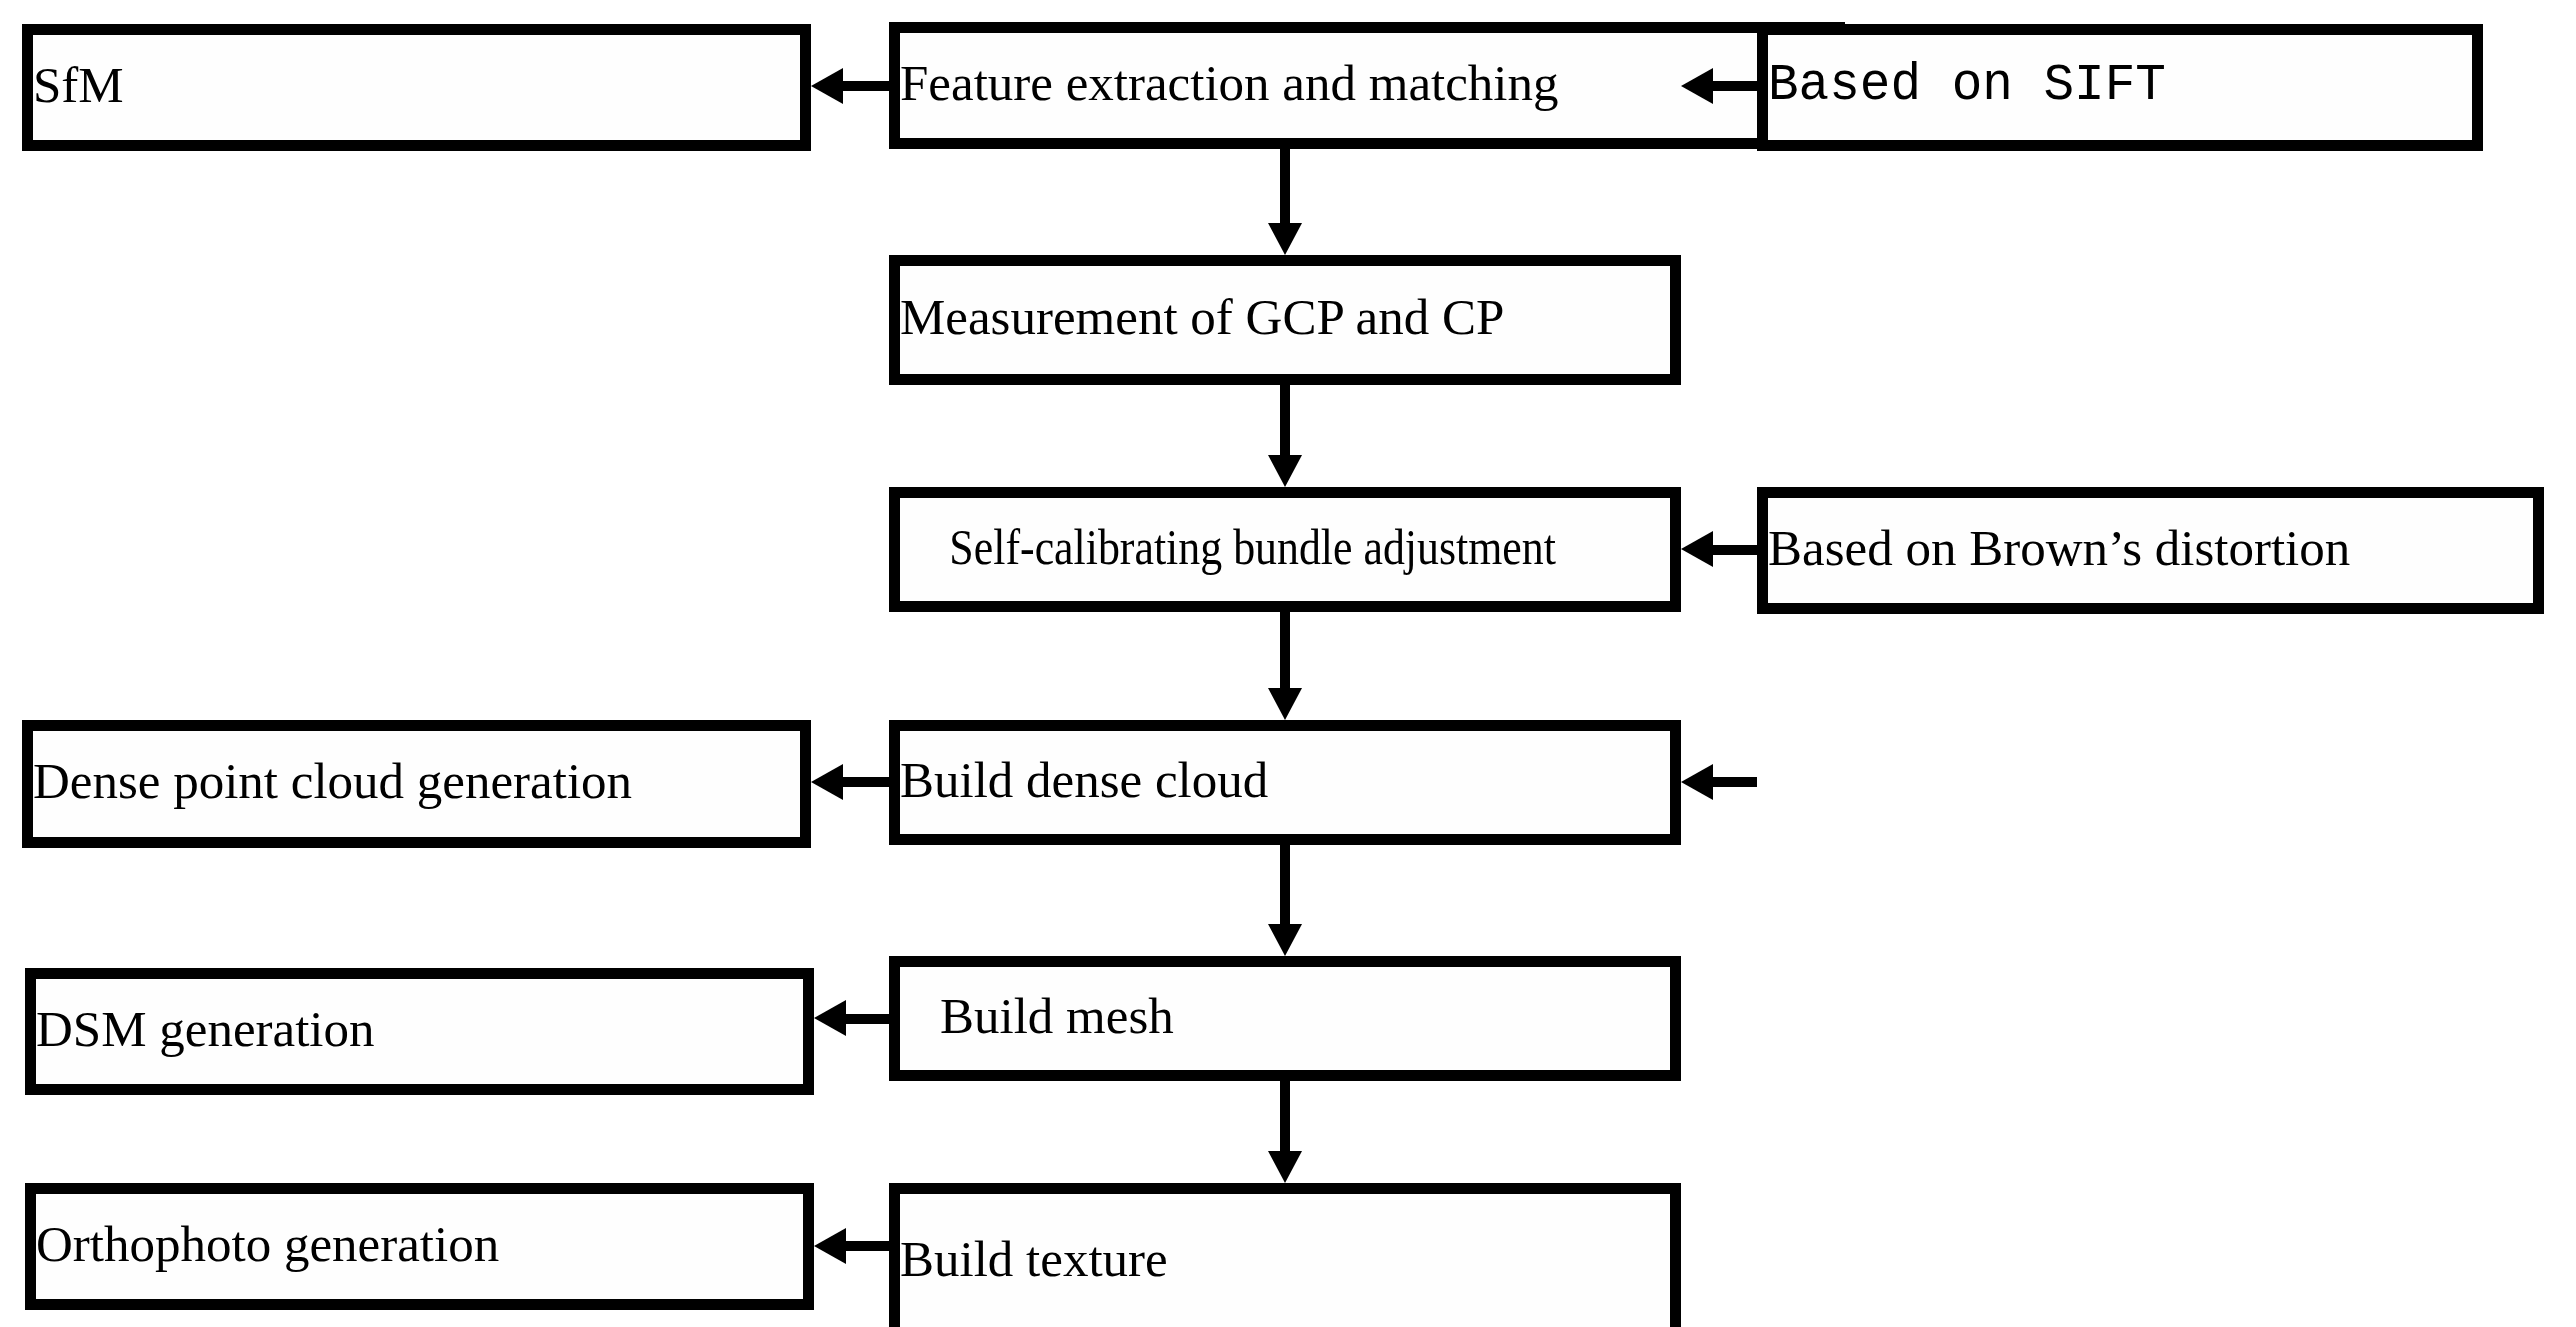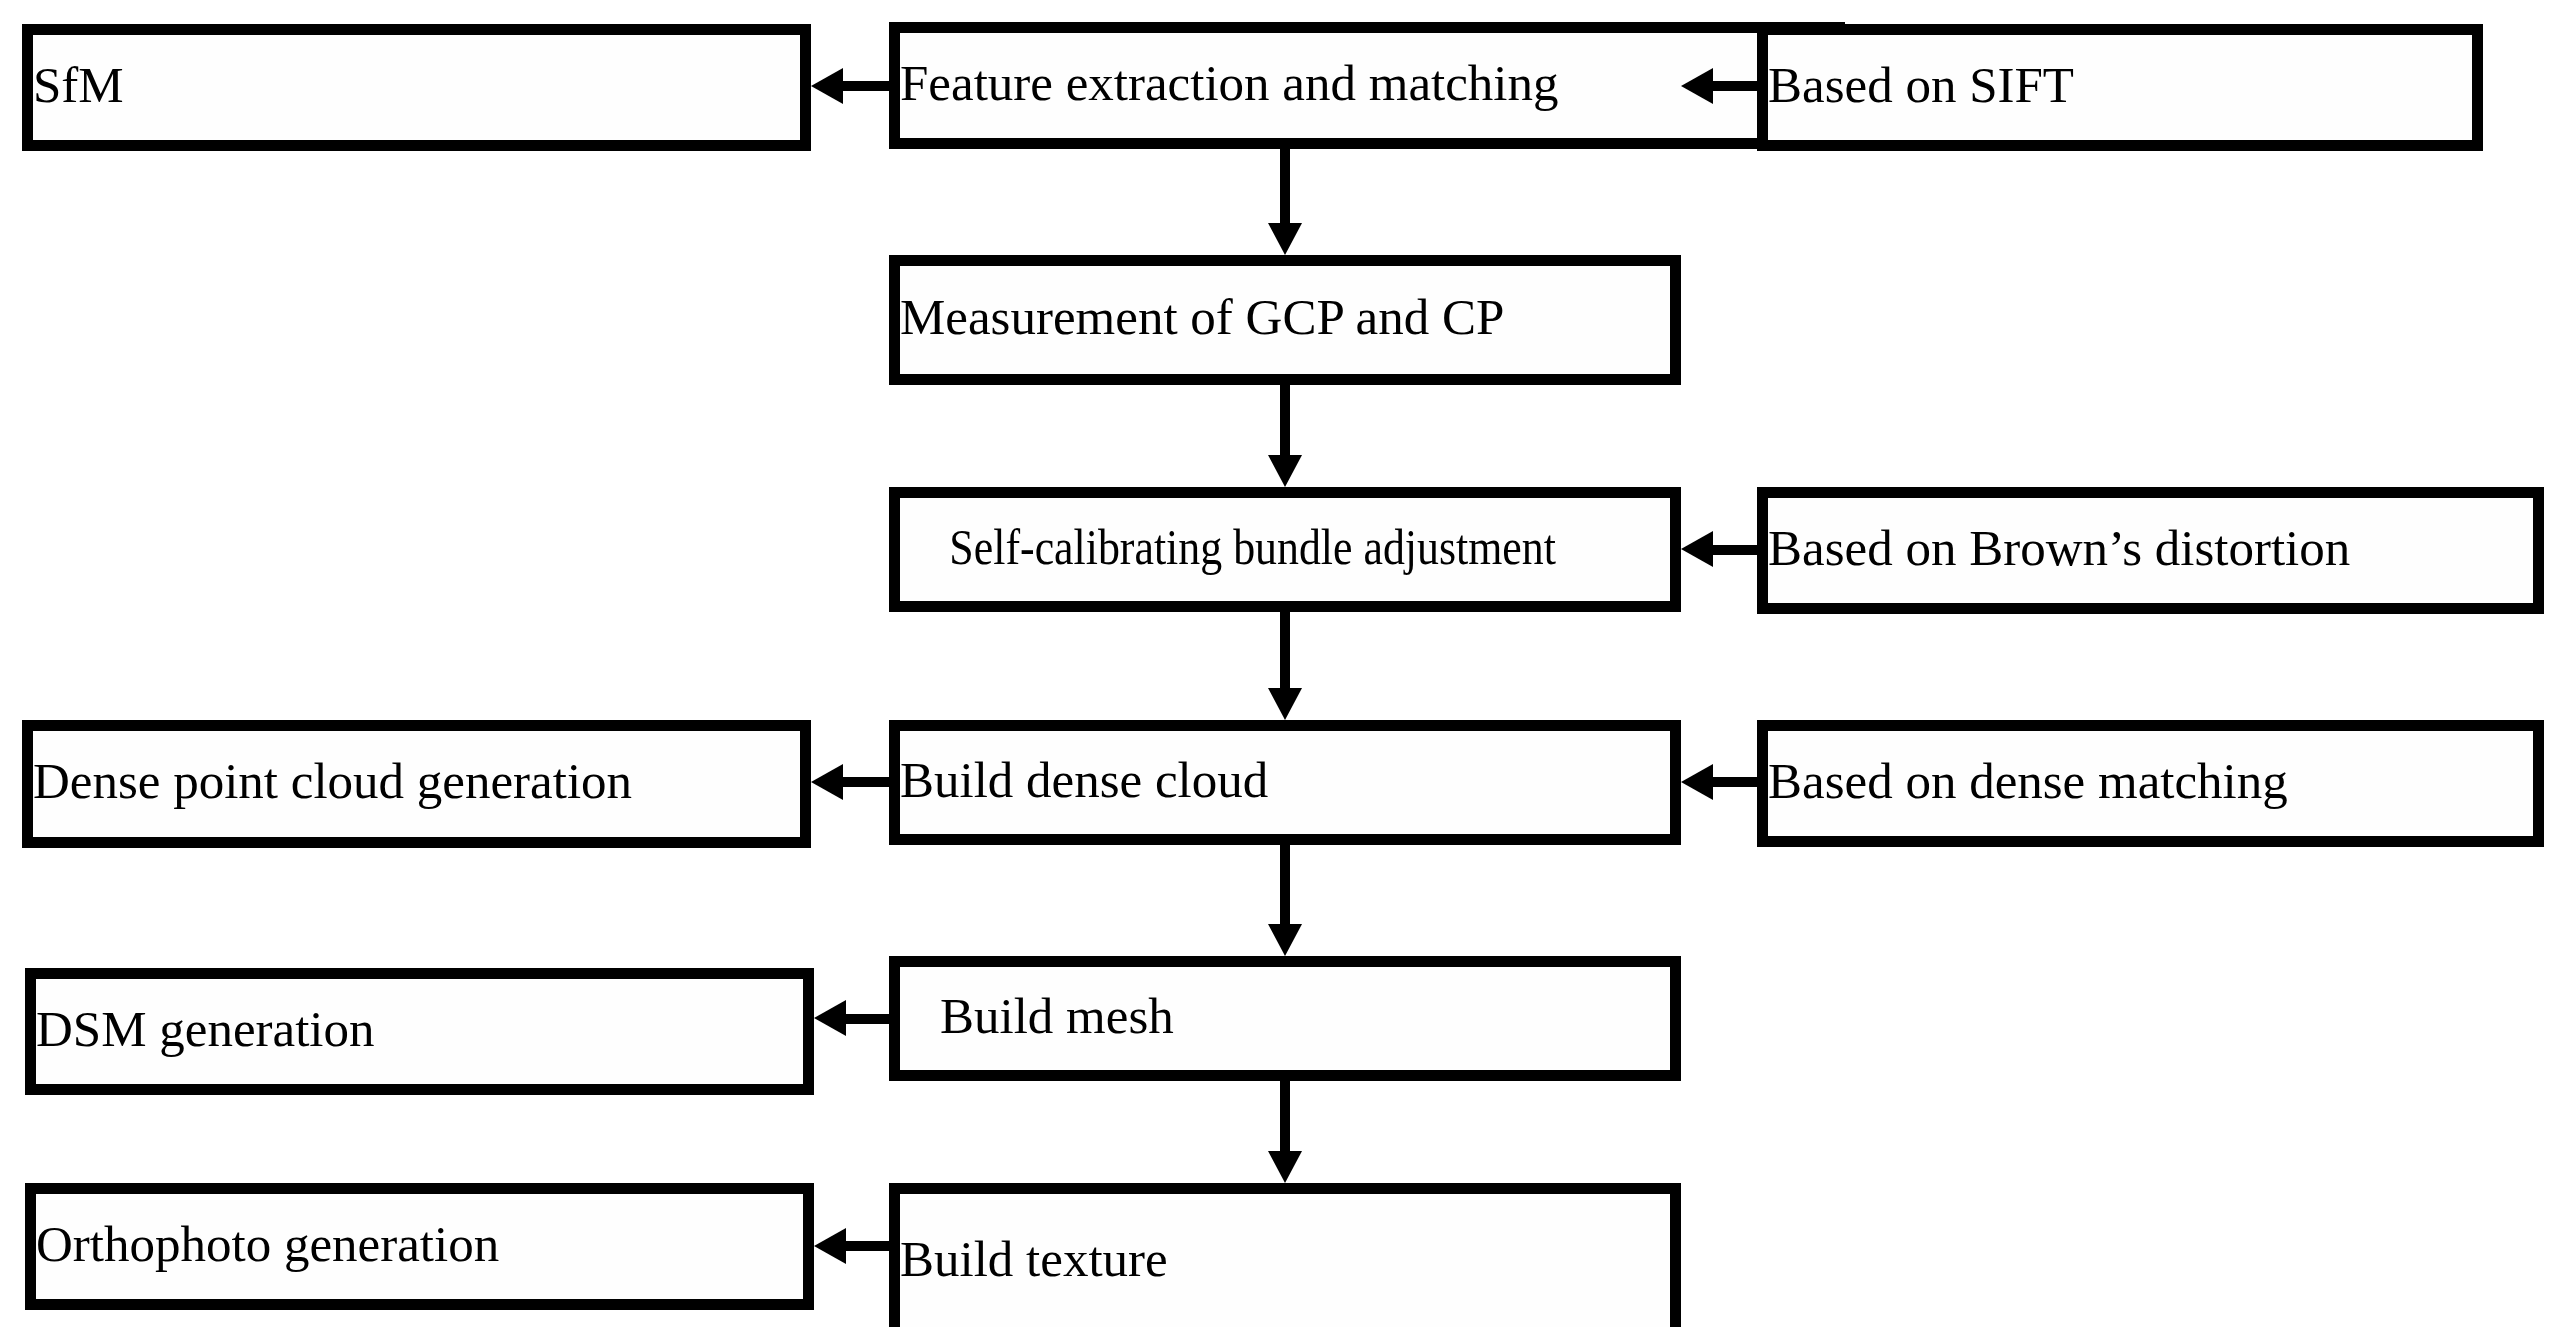--- a/index.html
+++ b/index.html
@@ -70,7 +70,7 @@
     <span class="label">Feature extraction and matching</span>
   </div>
 
-  <div class="node" style="left:1757px; top:24px; width:726px; height:127px;">
+  <div class="node" style="left:1757px; top:24px; width:726px; height:127px;font-family:Liberation Mono, monospace;">
     <span class="label">Based on SIFT</span>
   </div>
 

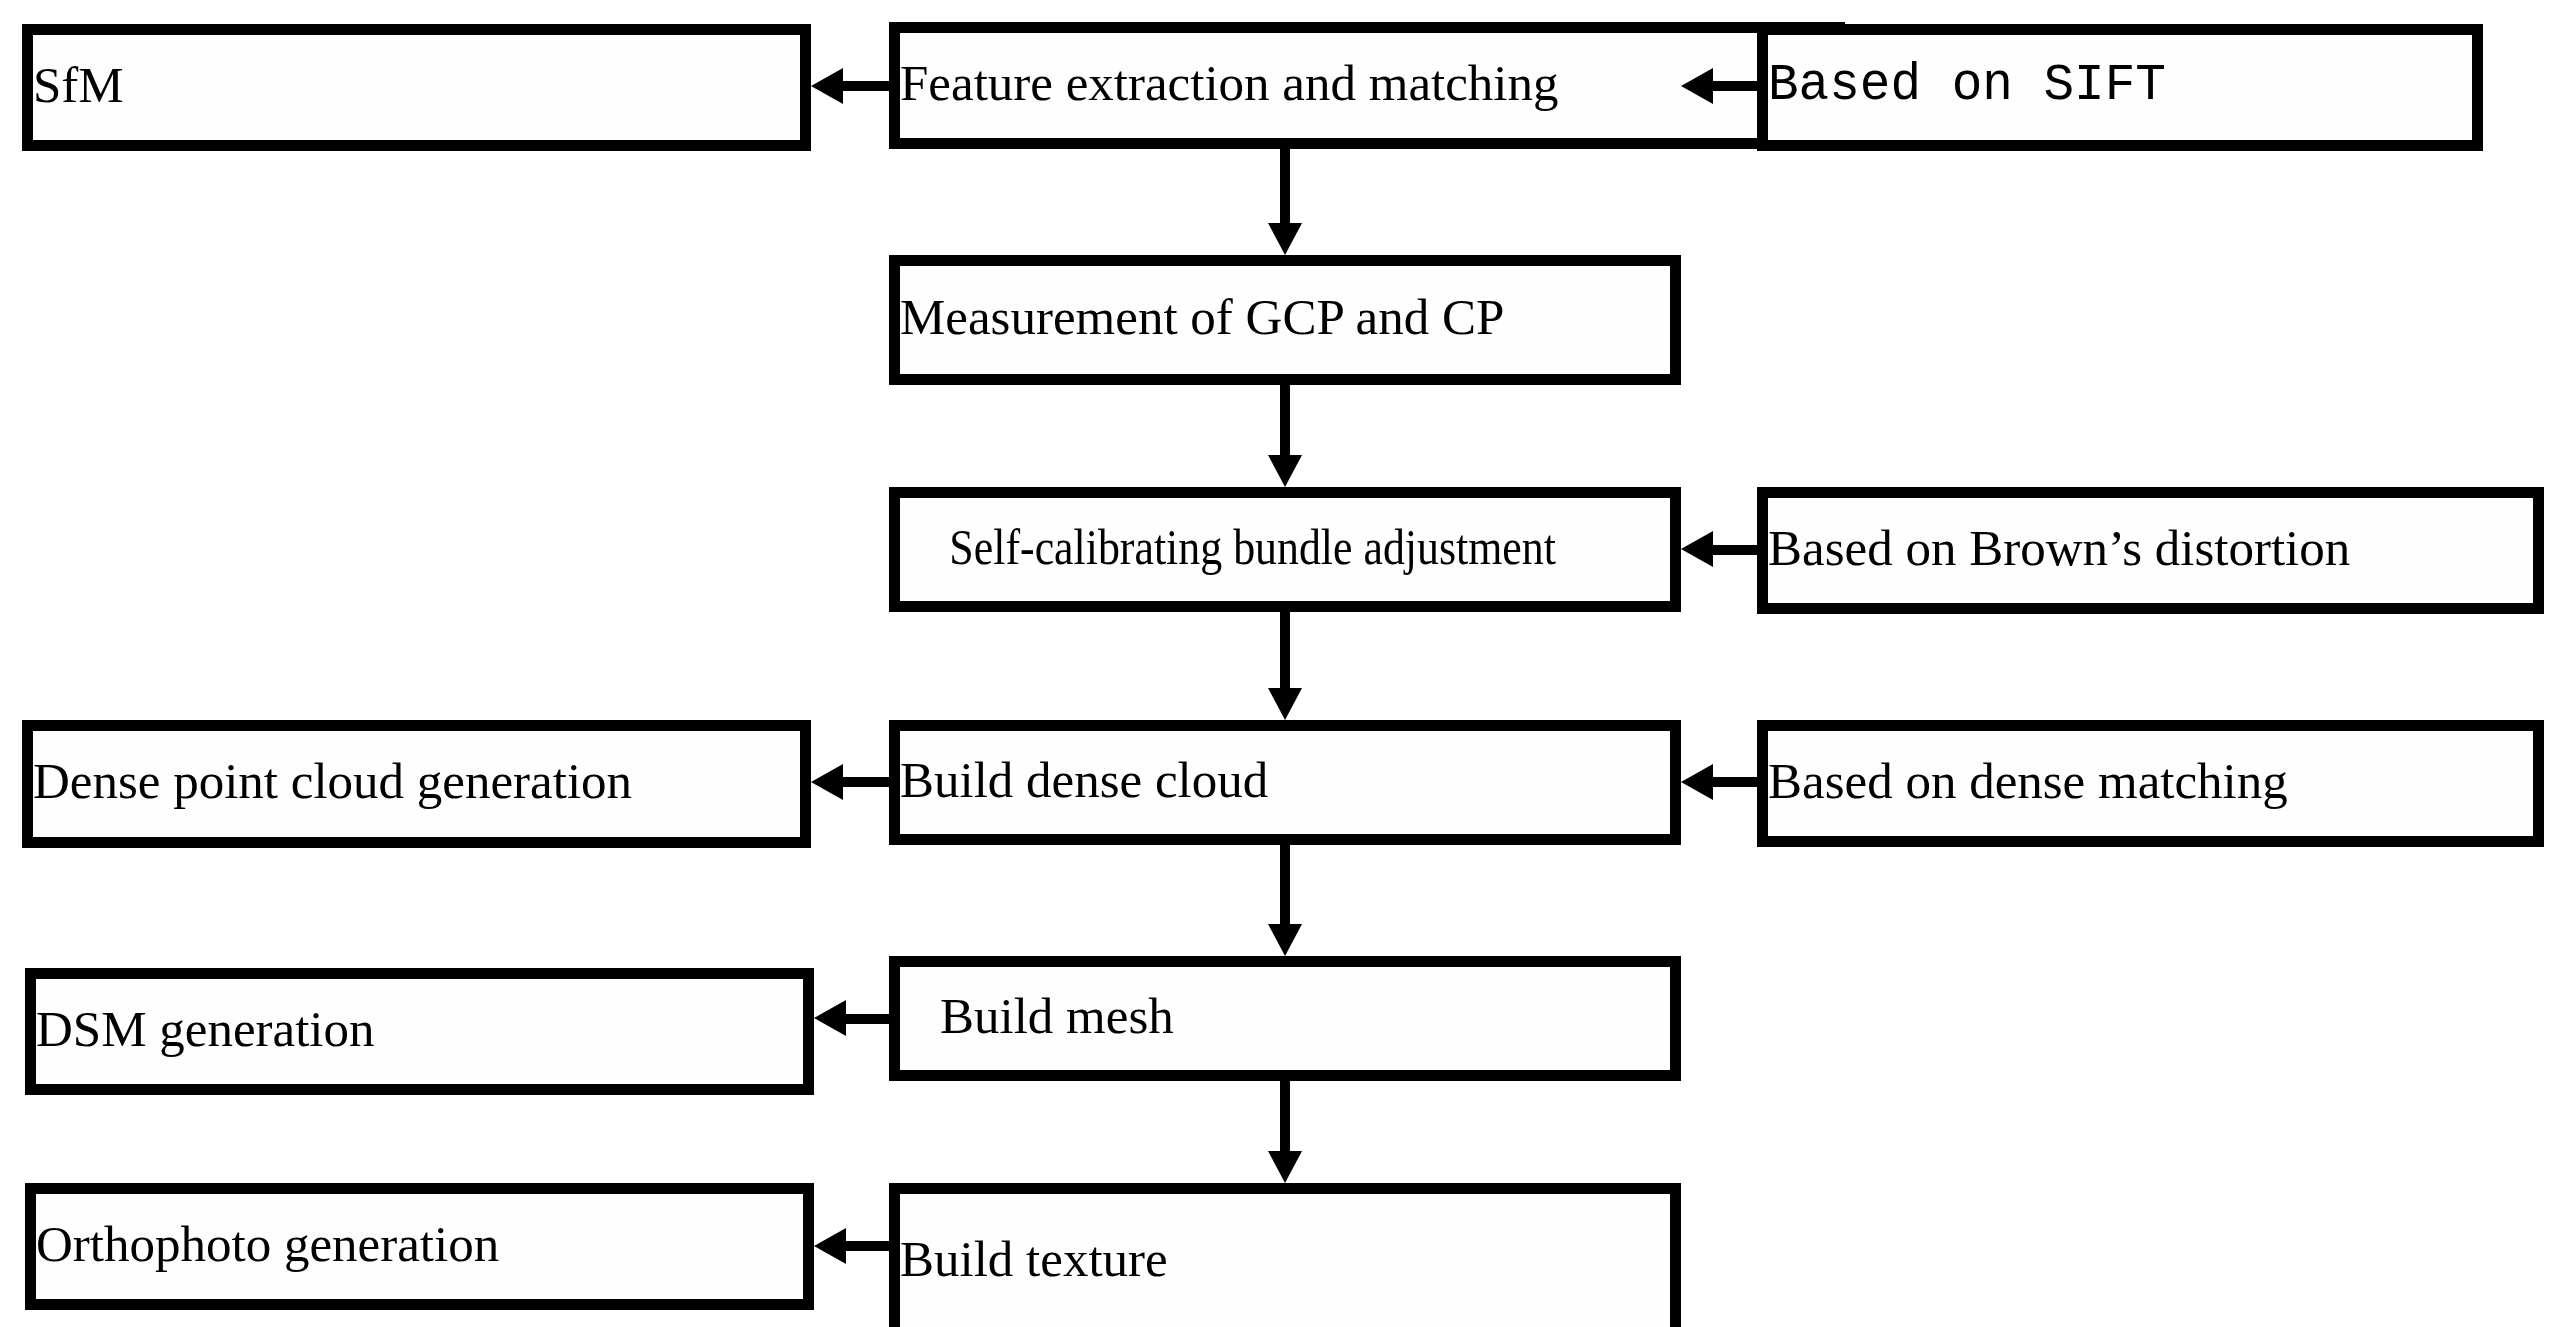--- a/index.html
+++ b/index.html
@@ -112,9 +112,6 @@
     <span class="label">Build dense cloud</span>
   </div>
 
-  <div class="node" style="left:1757px; top:720px; width:787px; height:127px;">
-    <span class="label">Based on dense matching</span>
-  </div>
 
   <div class="arrowhead left" style="left:811px; top:764px;"></div>
   <div class="edge-line" style="left:840px; top:777px; width:49px; height:10px;"></div>

